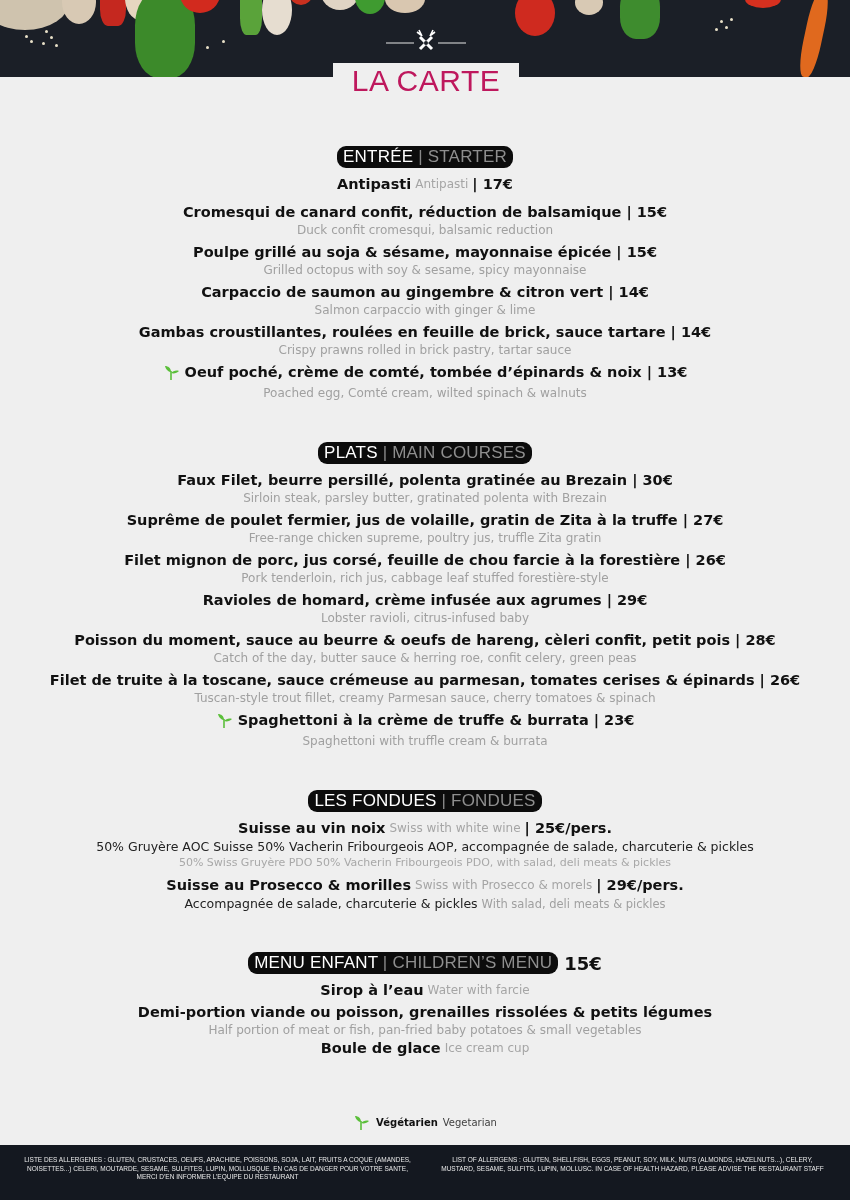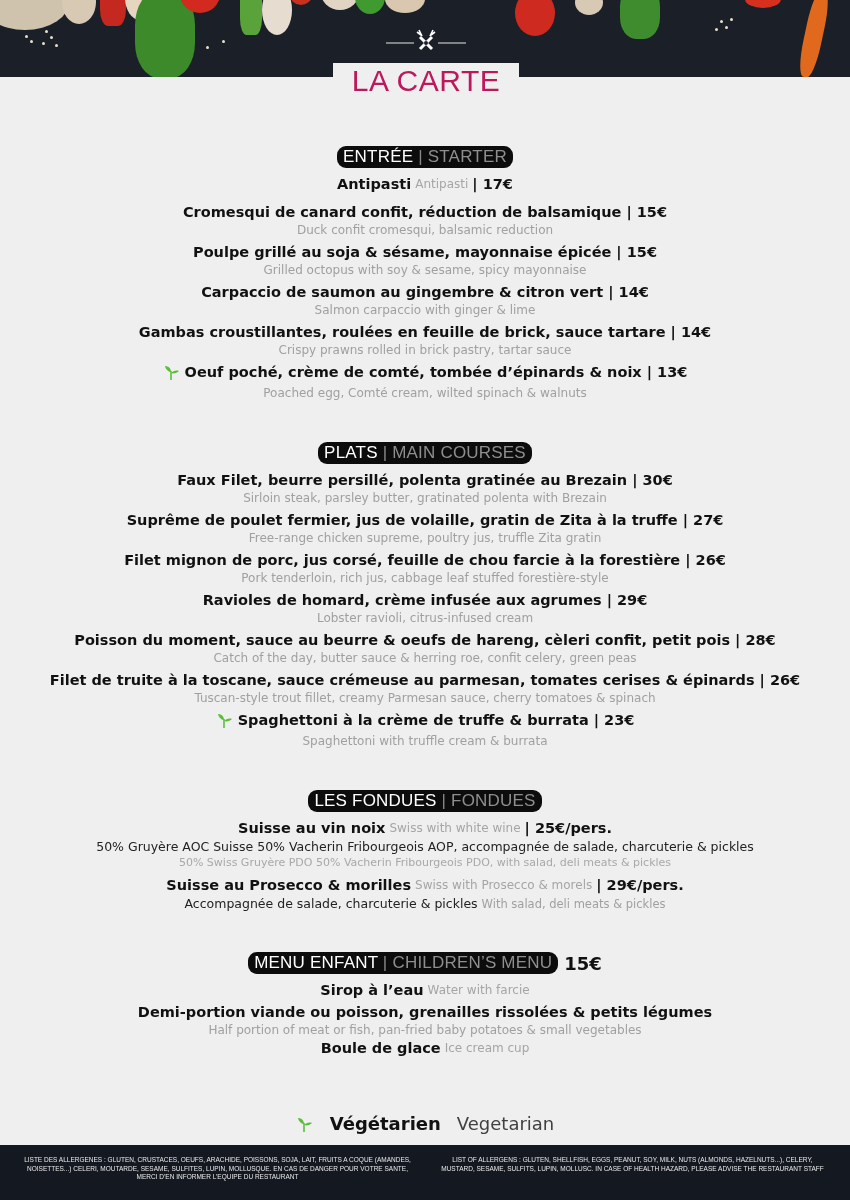--- a/index.html
+++ b/index.html
@@ -182,7 +182,7 @@
   </div>
   <div class="item">
     <div class="fr">Ravioles de homard, crème infusée aux agrumes | 29€</div>
-    <div class="en-line">Lobster ravioli, citrus-infused cream</div>
+    <div class="en-line">Lobster ravioli, citrus-infused baby</div>
   </div>
   <div class="item">
     <div class="fr">Poisson du moment, sauce au beurre &amp; oeufs de hareng, cèleri confit, petit pois | 28€</div>

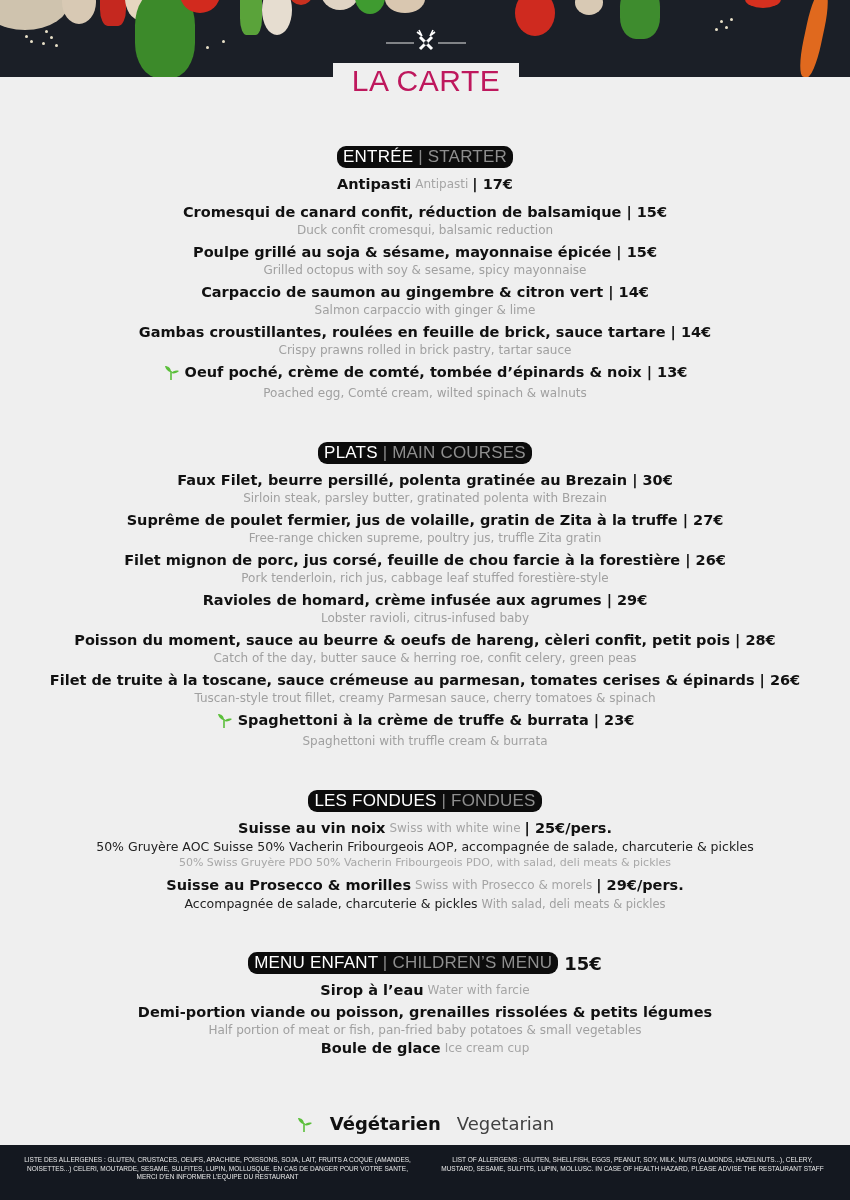--- a/index.html
+++ b/index.html
@@ -54,7 +54,7 @@
 
   .legend {
     position: absolute; left: 0; width: 850px; top: 1113px; text-align: center;
-    font-size: 18px; display: flex; justify-content: center; align-items: center; gap: 16px;
+    font-size: 10px; display: flex; justify-content: center; align-items: center; gap: 5px;
   }
   .legend .fr-word { font-weight: 700; color: #111; }
   .legend .en-word { color: #404040; }

